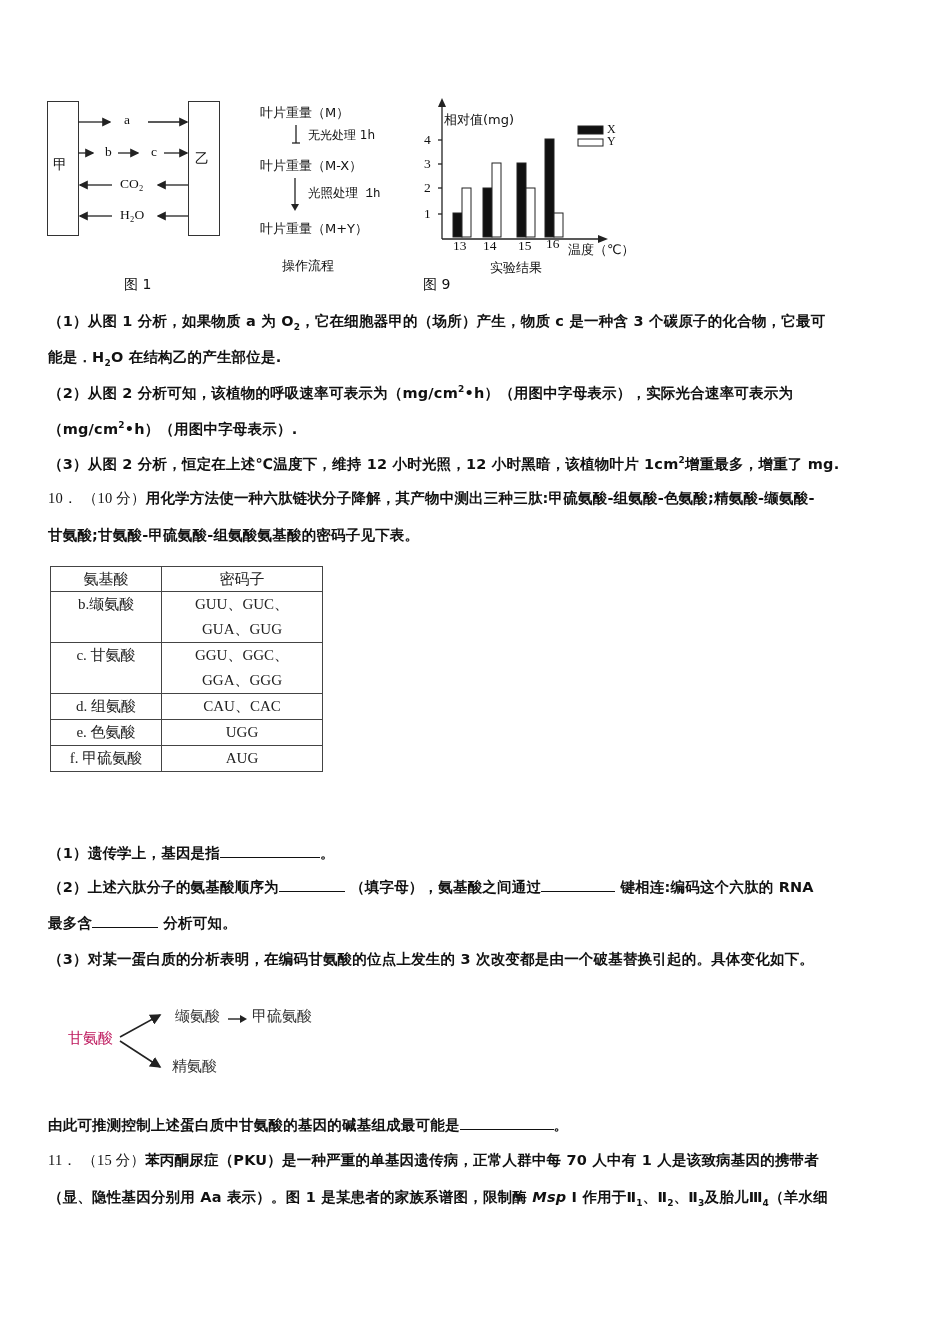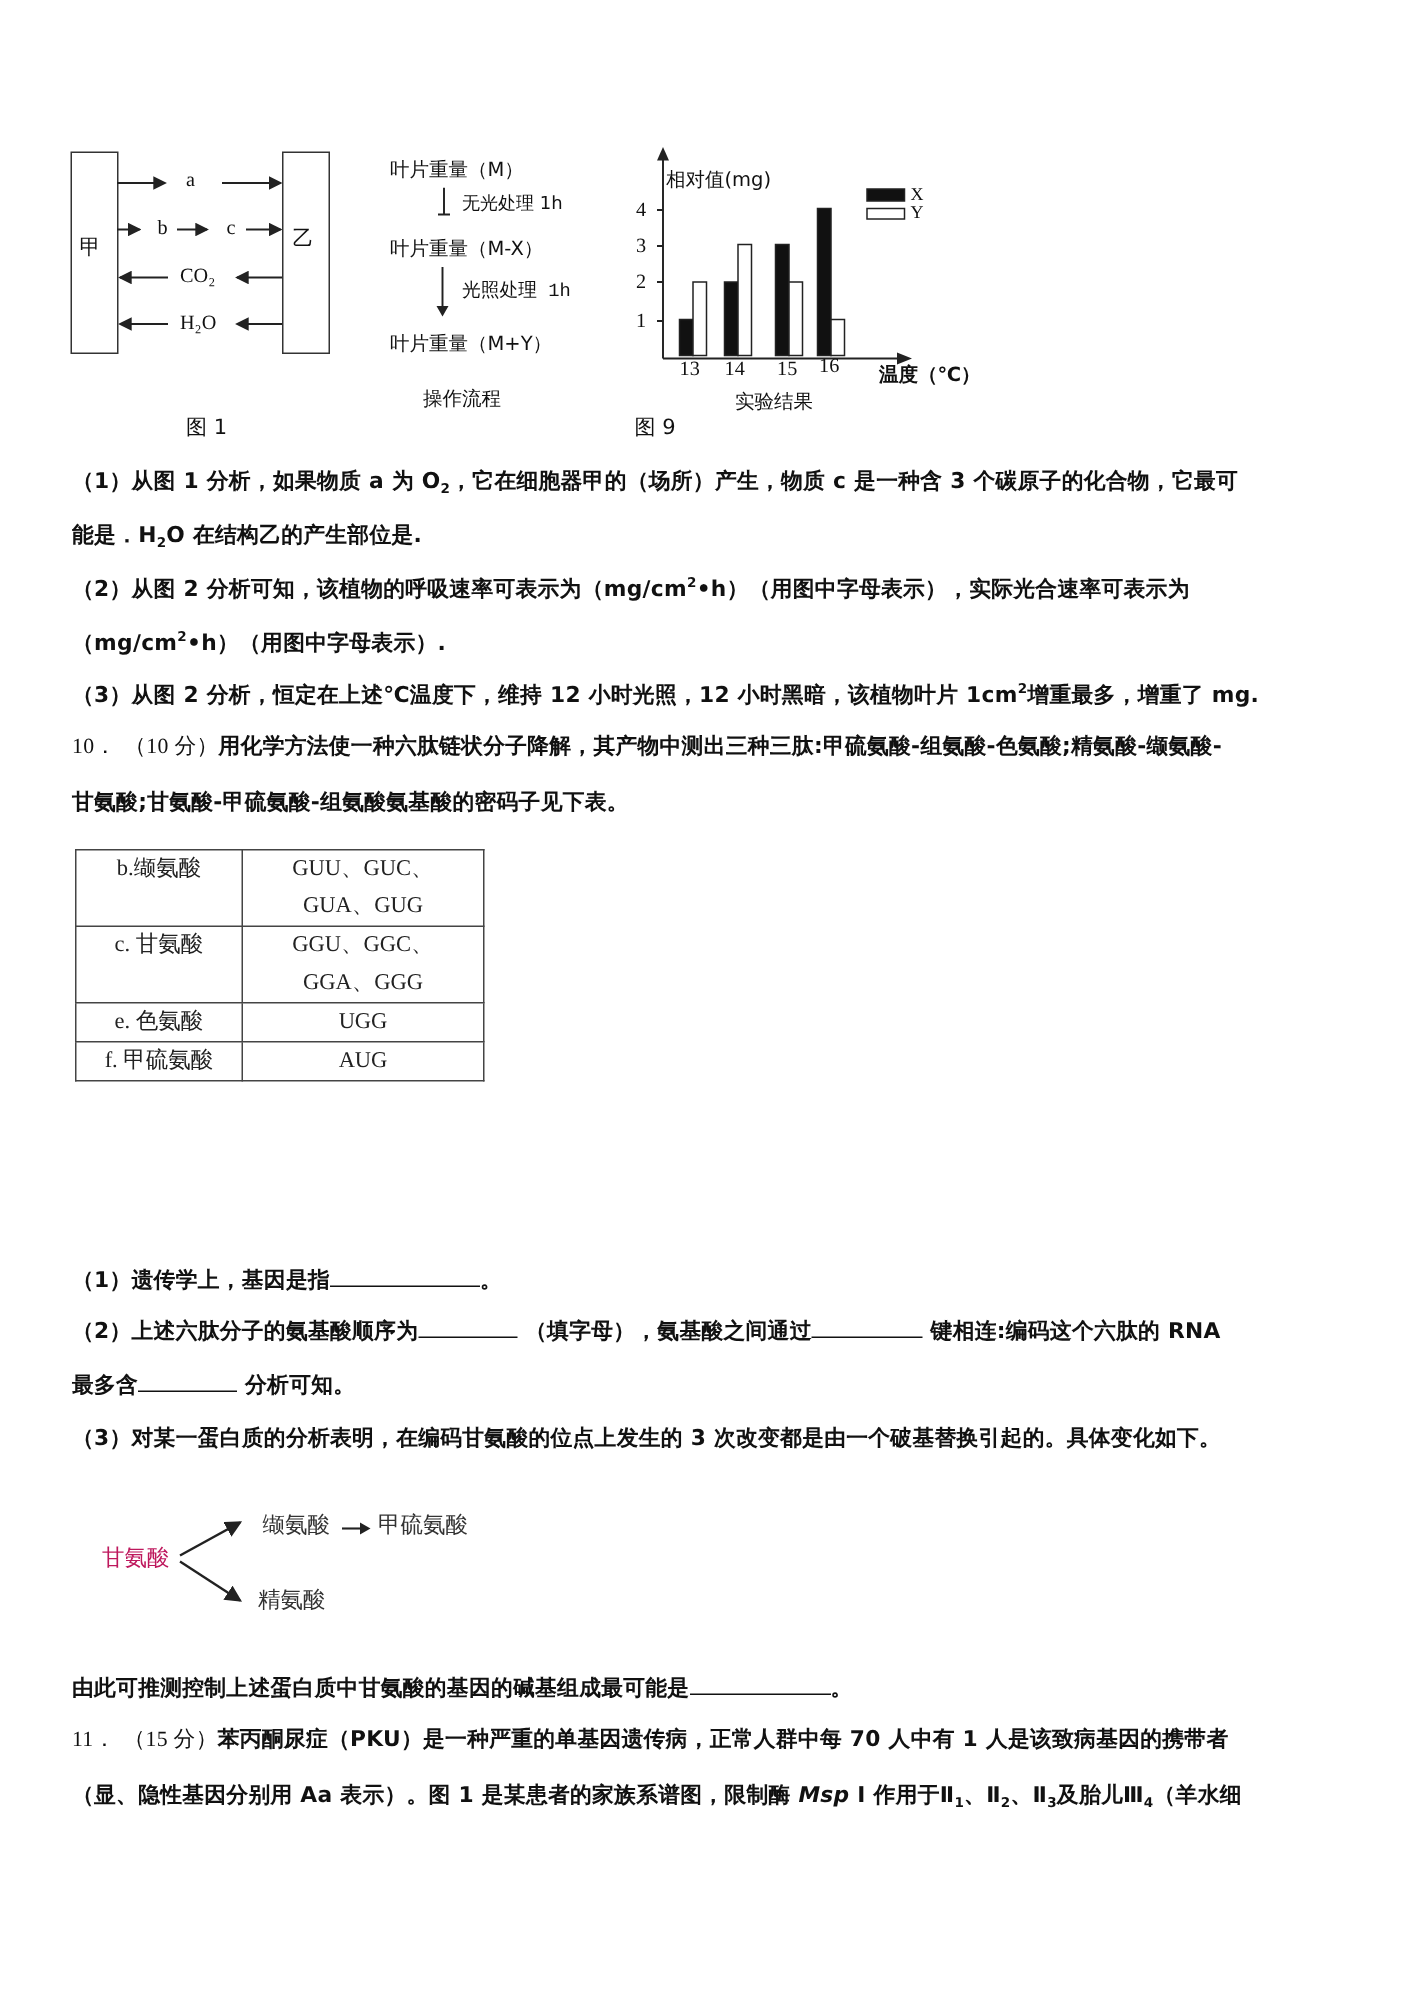--- a/index.html
+++ b/index.html
@@ -116,7 +116,7 @@
   <span class="fl" style="left:483px;top:238px;">14</span>
   <span class="fl" style="left:518px;top:238px;">15</span>
   <span class="fl" style="left:546px;top:236px;">16</span>
-  <span class="fig-label" style="left:586px;top:241px;font-size:13px;font-weight:bold;">温度（℃）</span>
+  <span class="fig-label" style="left:568px;top:241px;font-size:13px;">温度（℃）</span>
   <span class="fig-label small" style="left:490px;top:259px;">实验结果</span>
   <span class="fig-label" style="left:423px;top:276px;">图 9</span>
 </div>

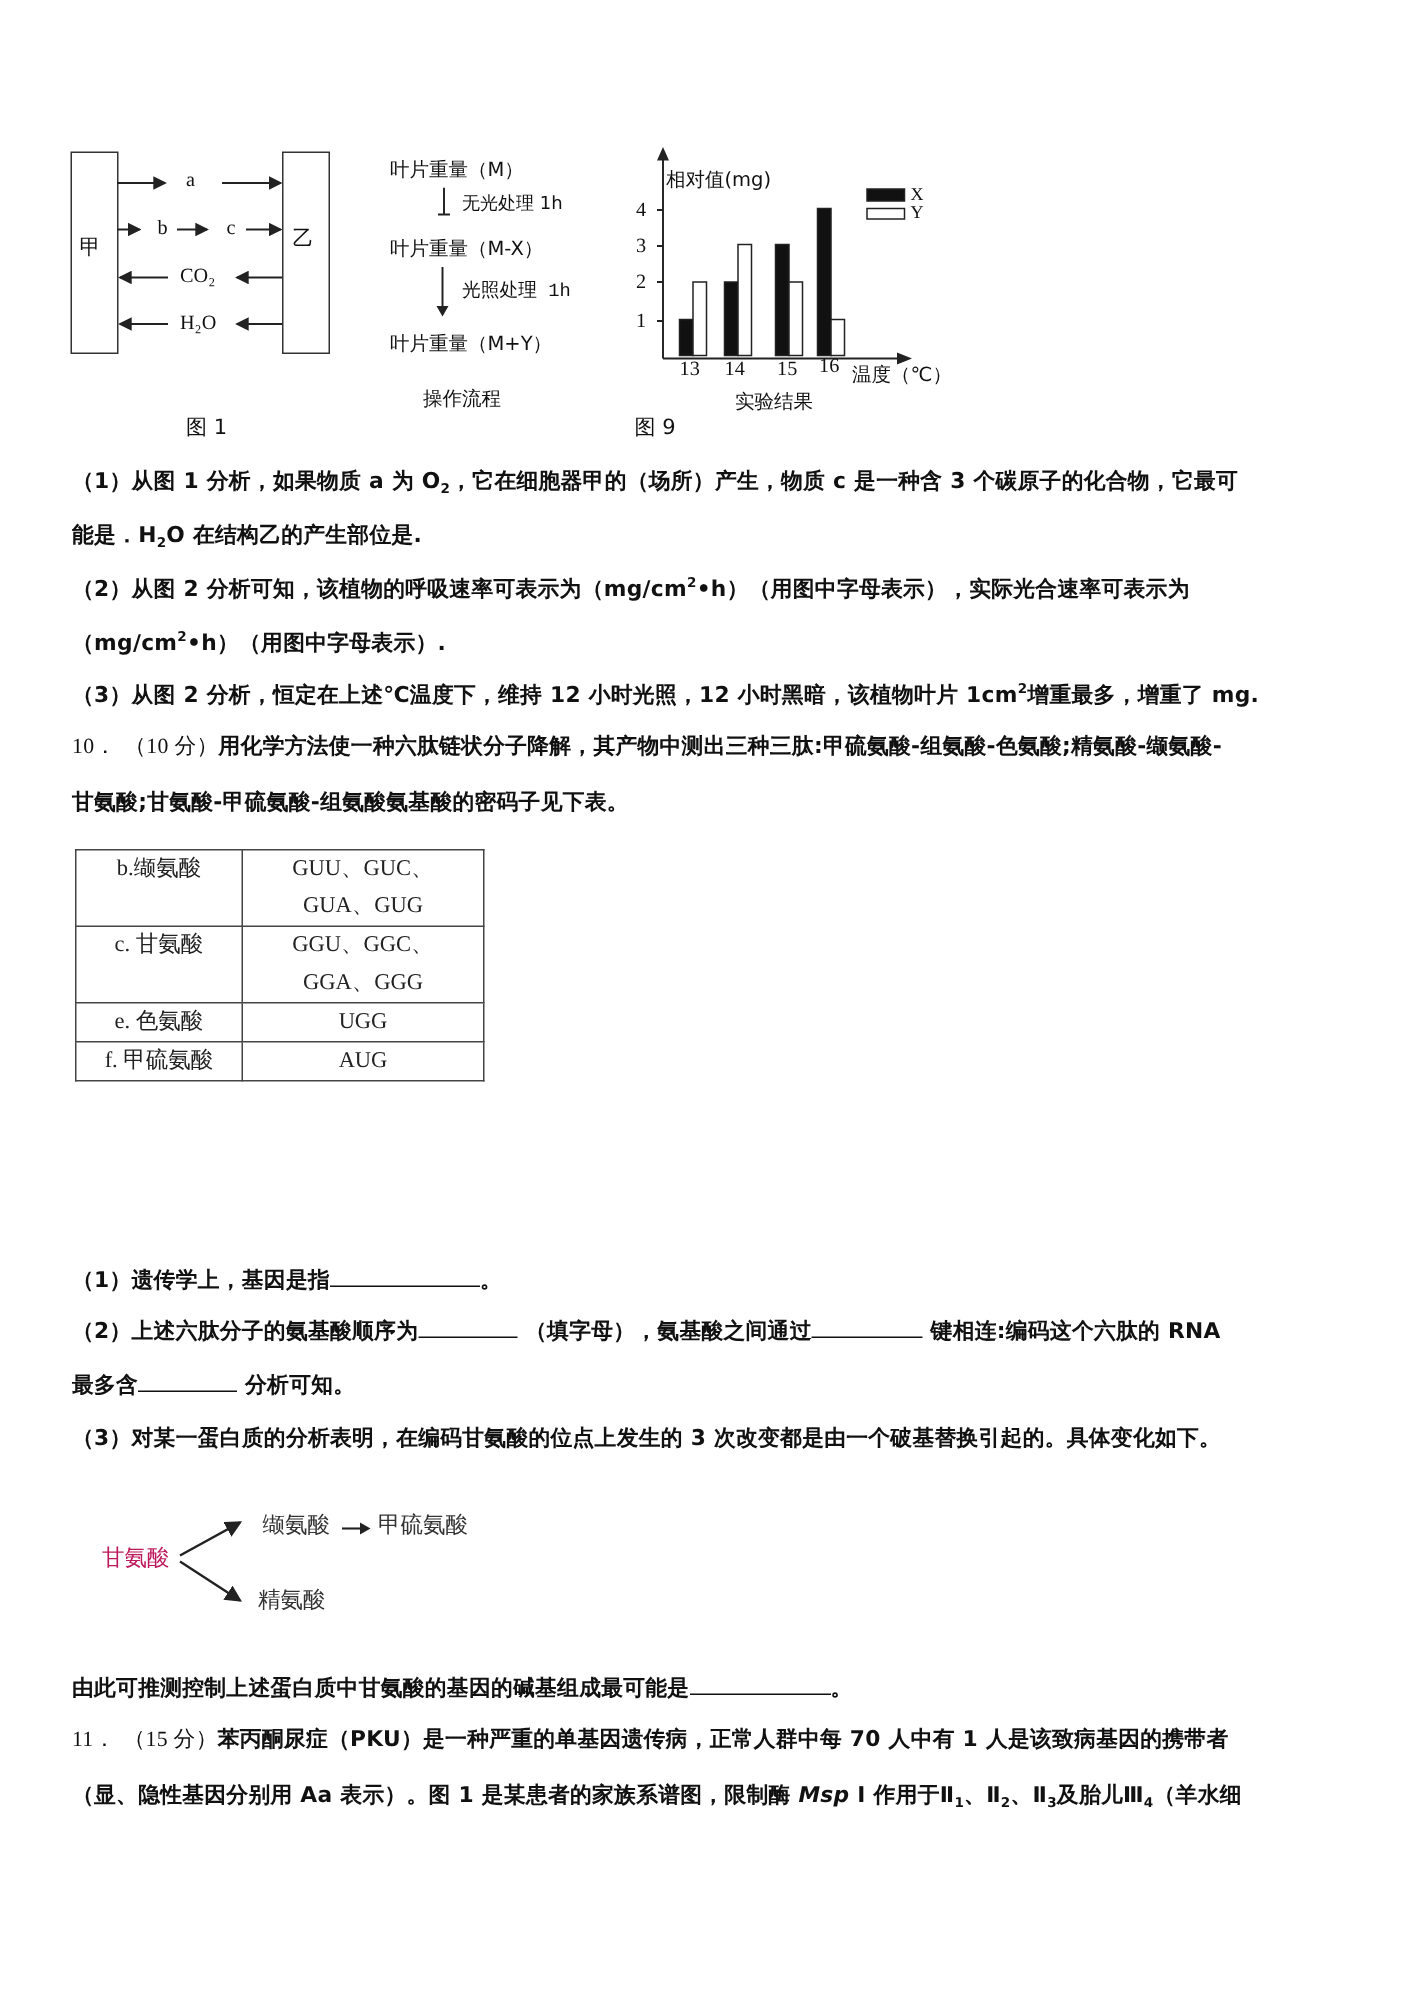--- a/index.html
+++ b/index.html
@@ -138,6 +138,10 @@
 
   <table class="codon">
     <tbody>
+        <tr class="head">
+      <td class="aa">氨基酸</td>
+      <td class="cd">密码子</td>
+    </tr>
     <tr>
       <td class="aa">b.缬氨酸</td>
       <td class="cd">

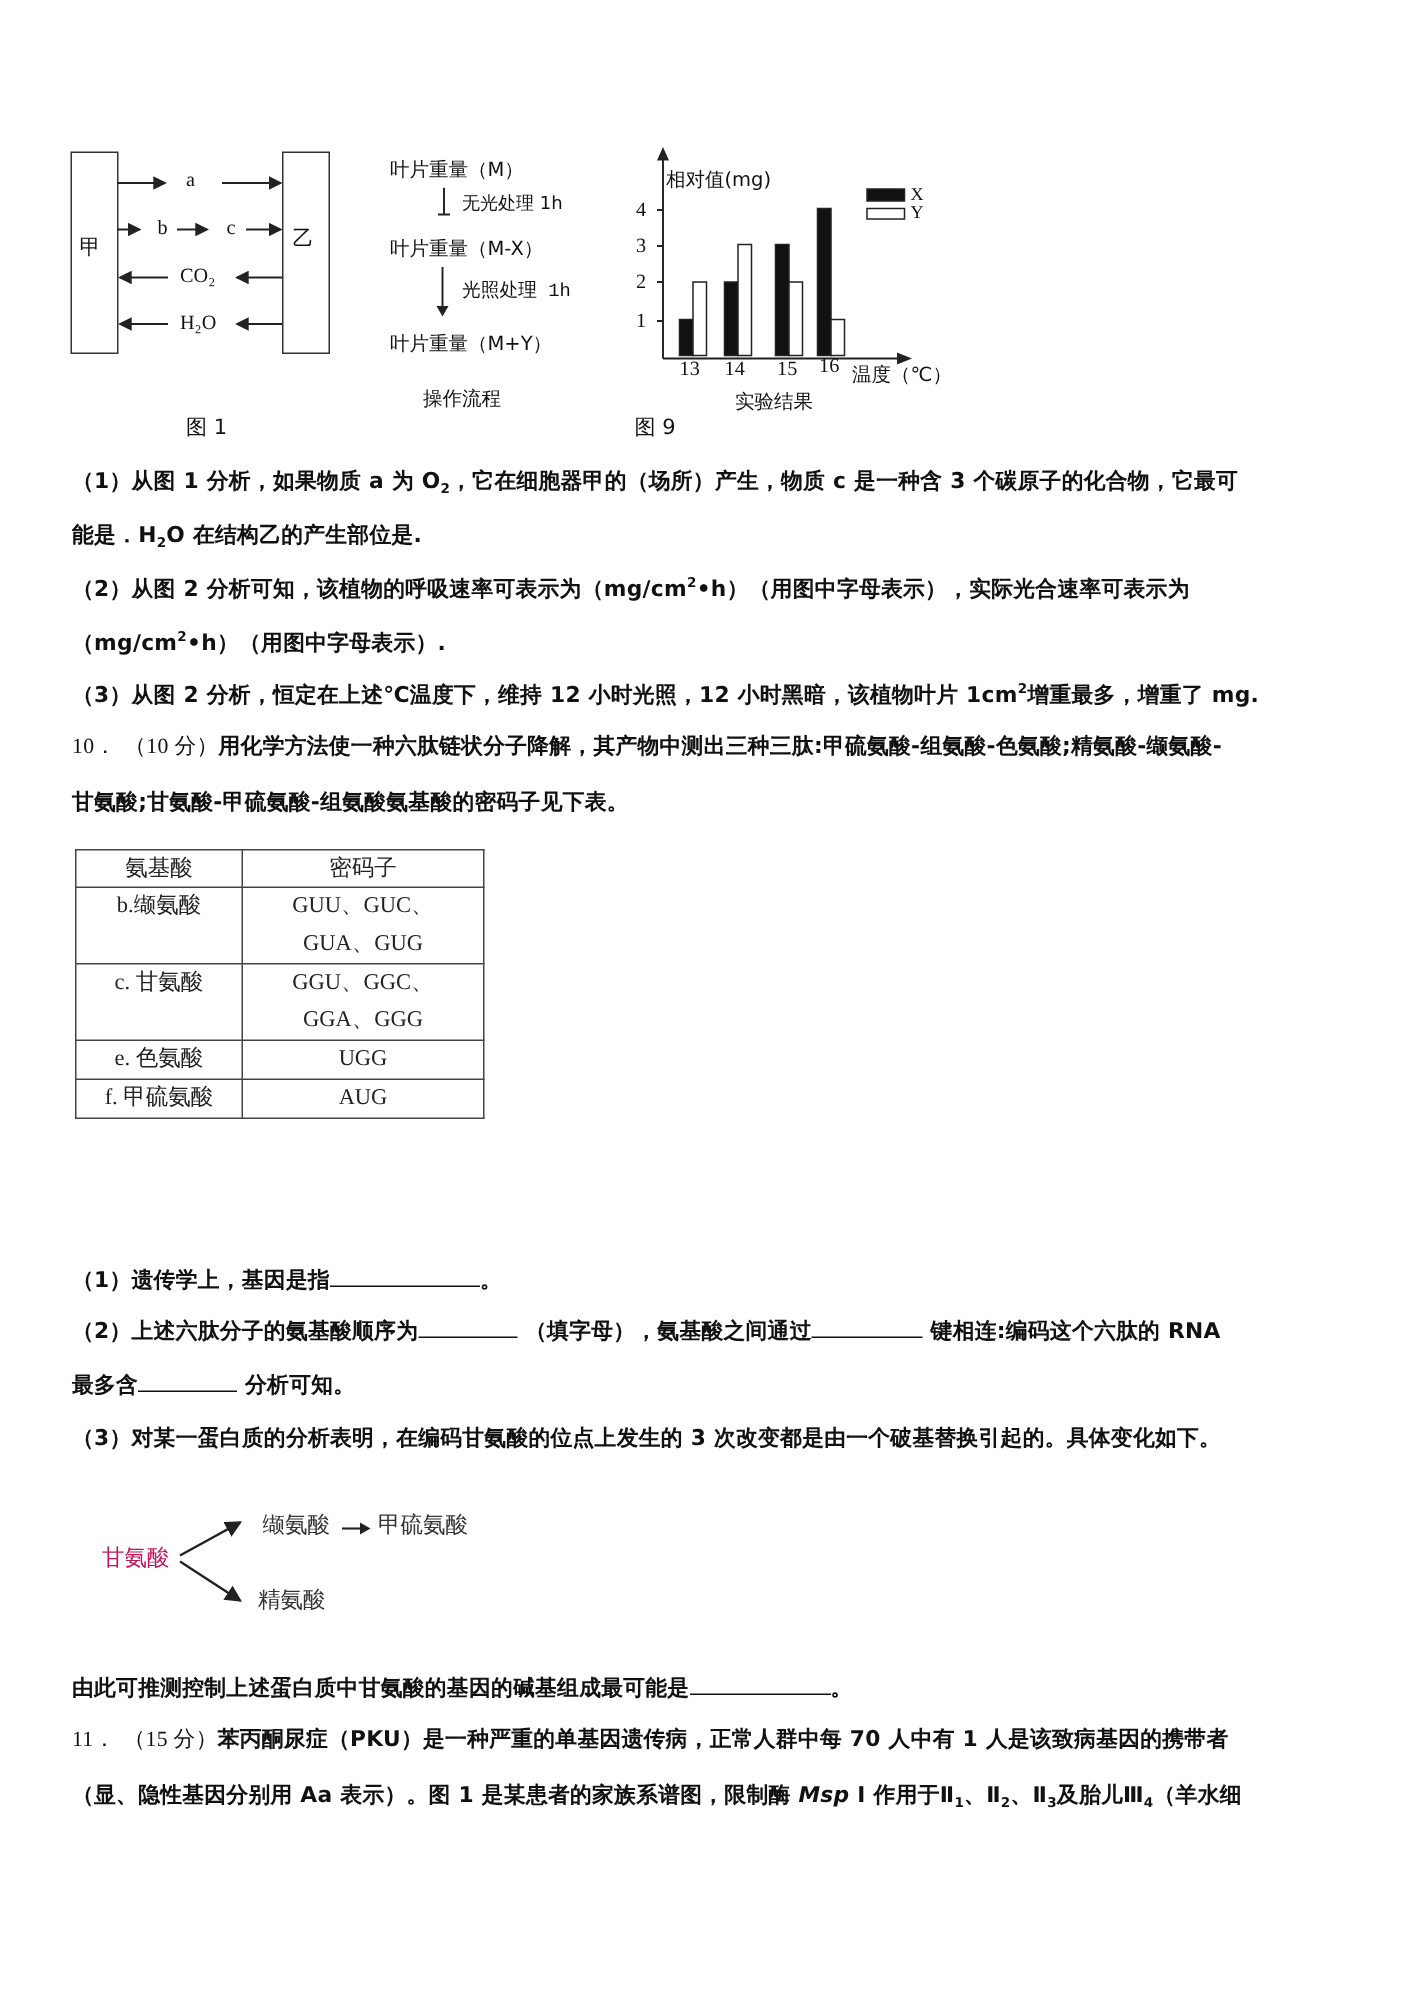--- a/index.html
+++ b/index.html
@@ -157,6 +157,10 @@
           </td>
     </tr>
     <tr>
+      <td class="aa">d. 组氨酸</td>
+      <td class="cd">CAU、CAC</td>
+    </tr>
+    <tr>
       <td class="aa">e. 色氨酸</td>
       <td class="cd">UGG</td>
     </tr>

